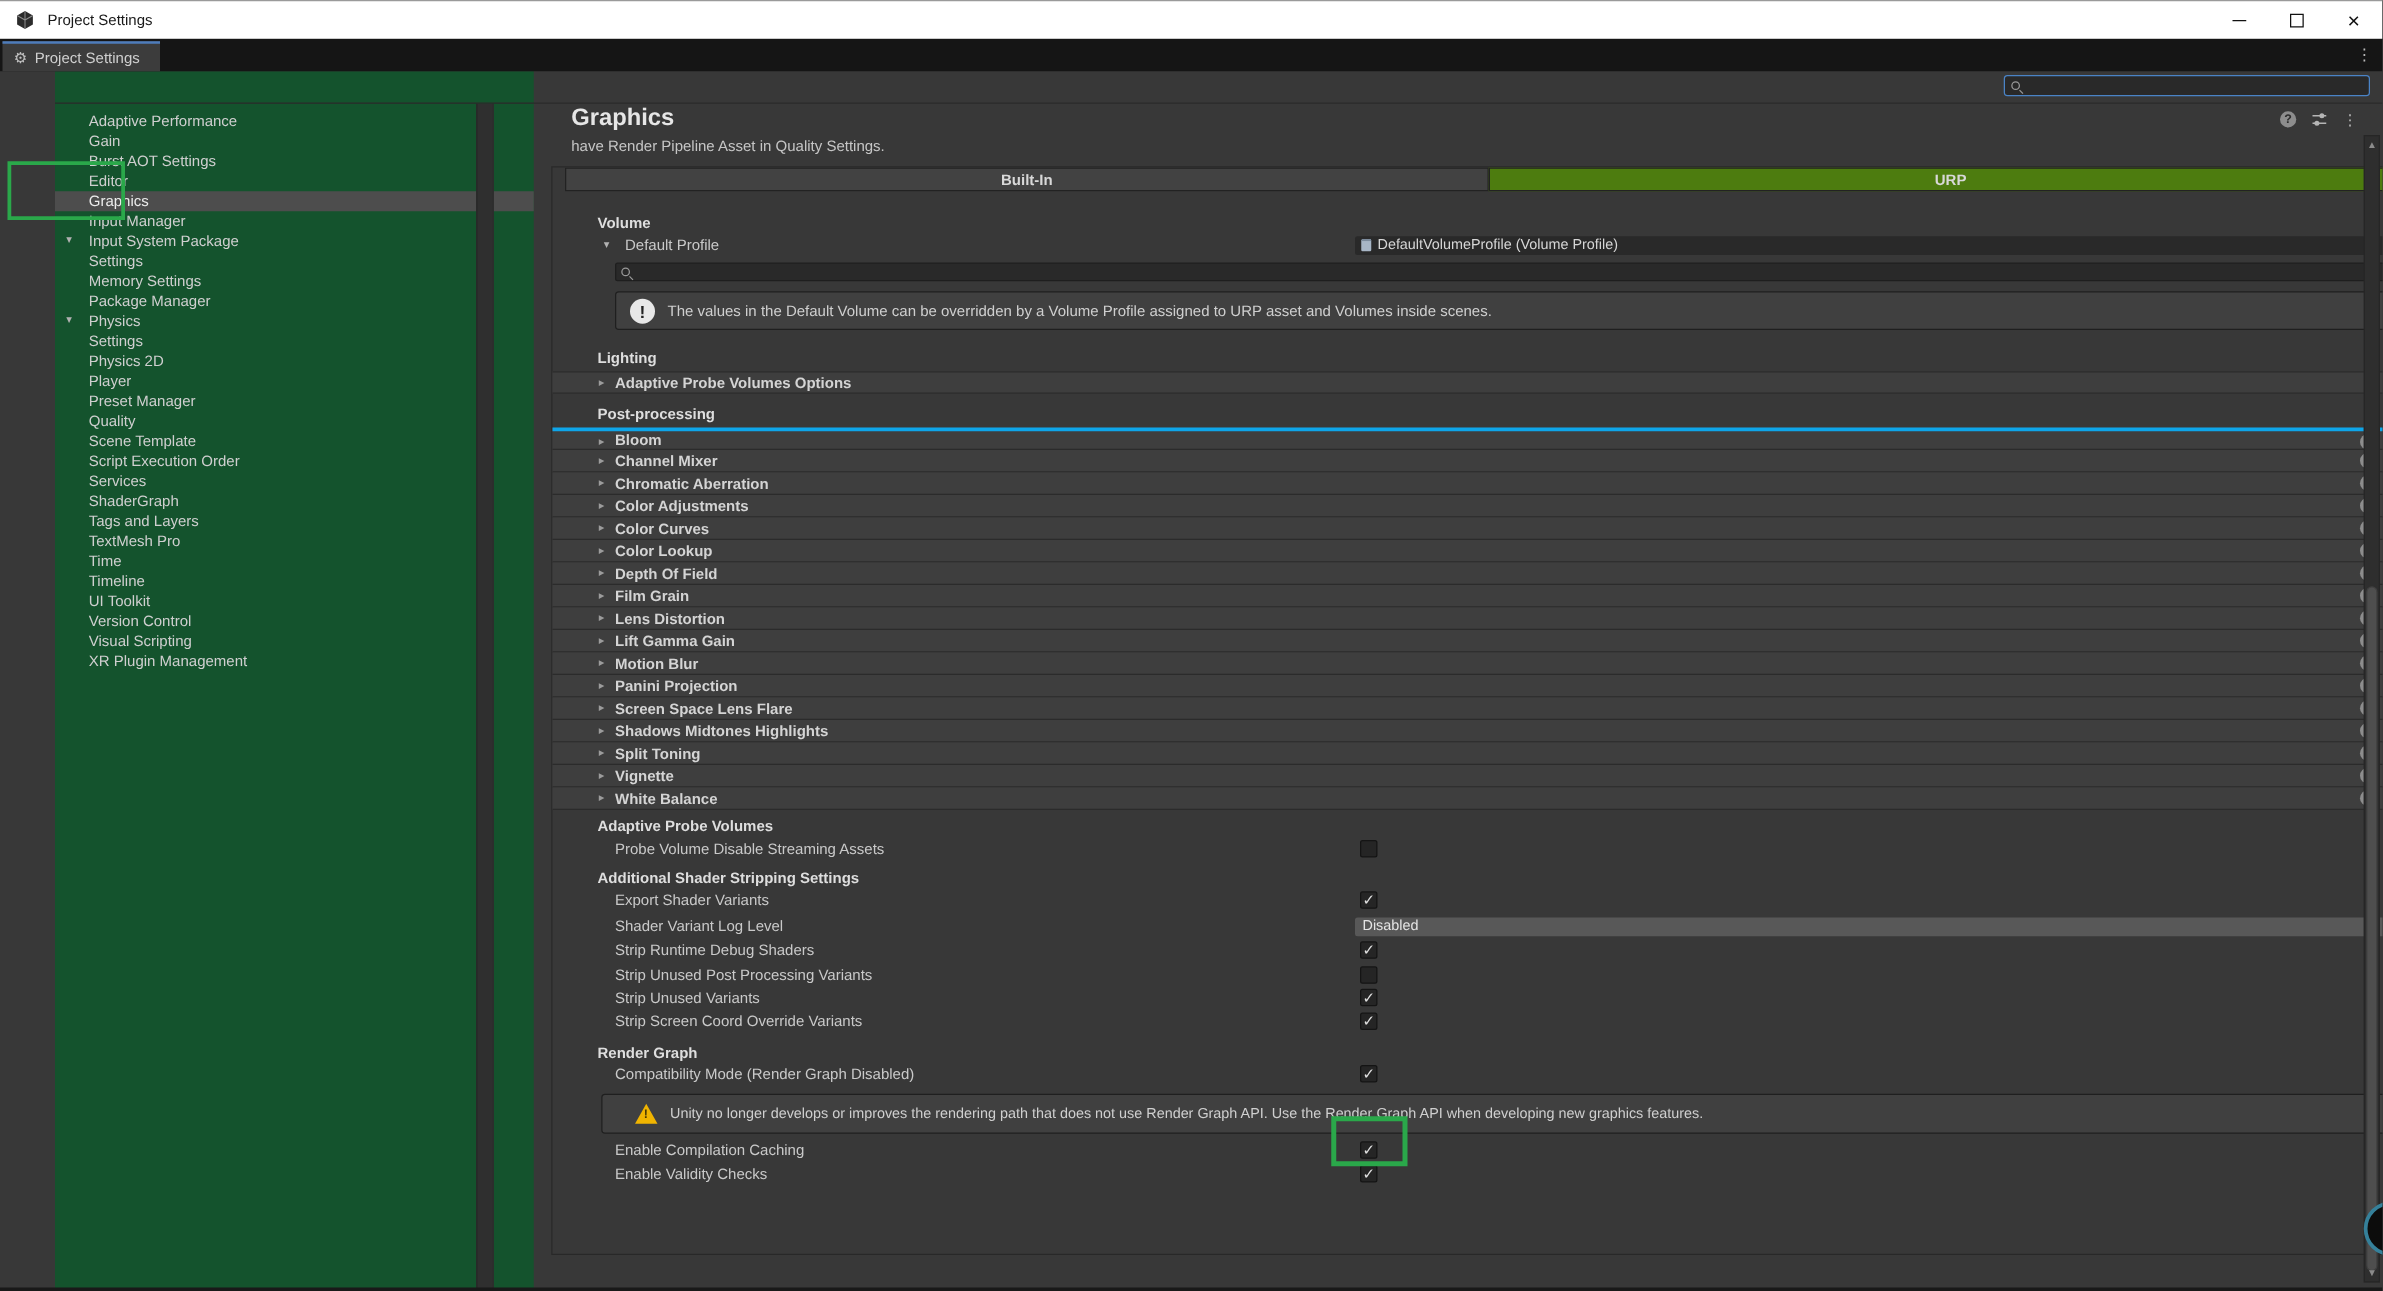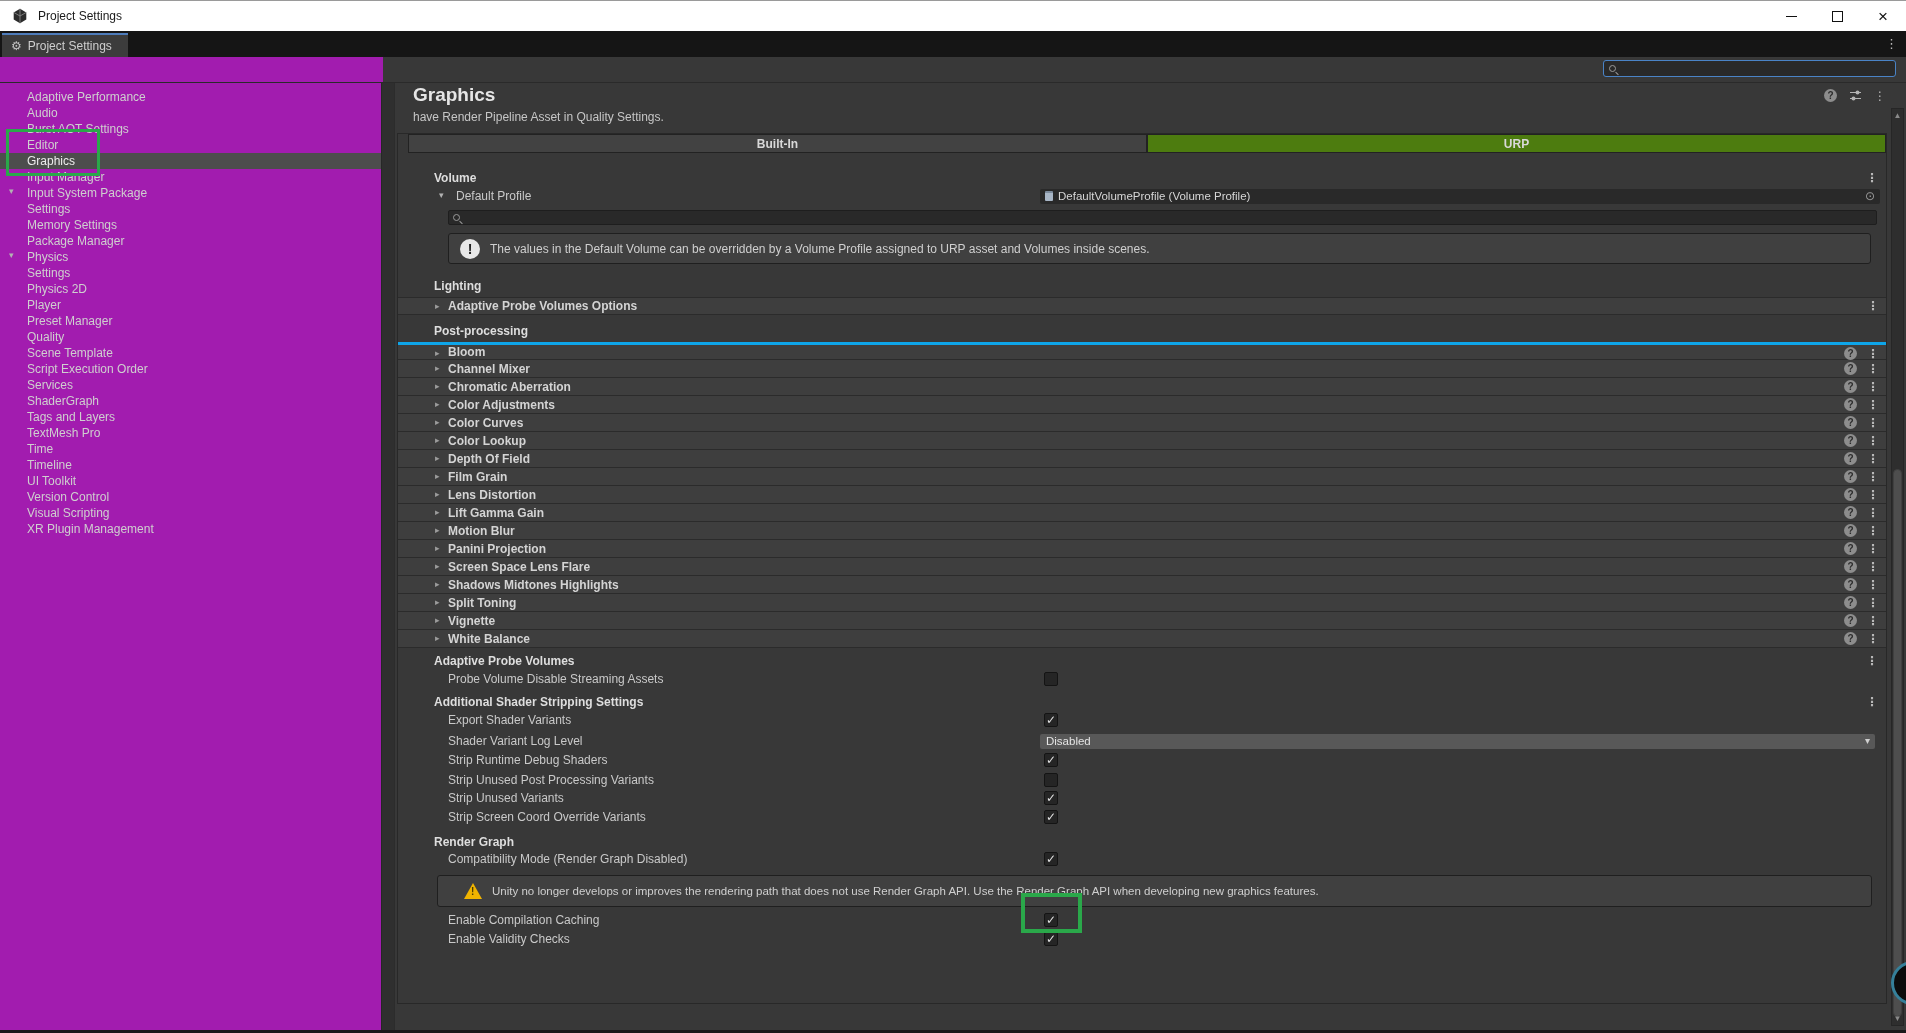--- a/index.html
+++ b/index.html
@@ -33,7 +33,7 @@
   .tabbar-kebab { position:absolute; right:8px; top:6px; font-size:13px; }
   
   .bodywrap { position:absolute; top:57px; left:0; right:0; bottom:0; display:flex; }
-  .sidebar { width:383px; position:relative; background:#a21caf; }
+  .sidebar { width:383px; position:relative; background:#14532d;margin-left:44px; }
   .sidebar-top { height:26px; border-bottom:1px solid #2a2a2a; }
   .side-list { margin-top:6px; }
   .side-row { height:16px; display:flex; align-items:center; padding-left:27px;

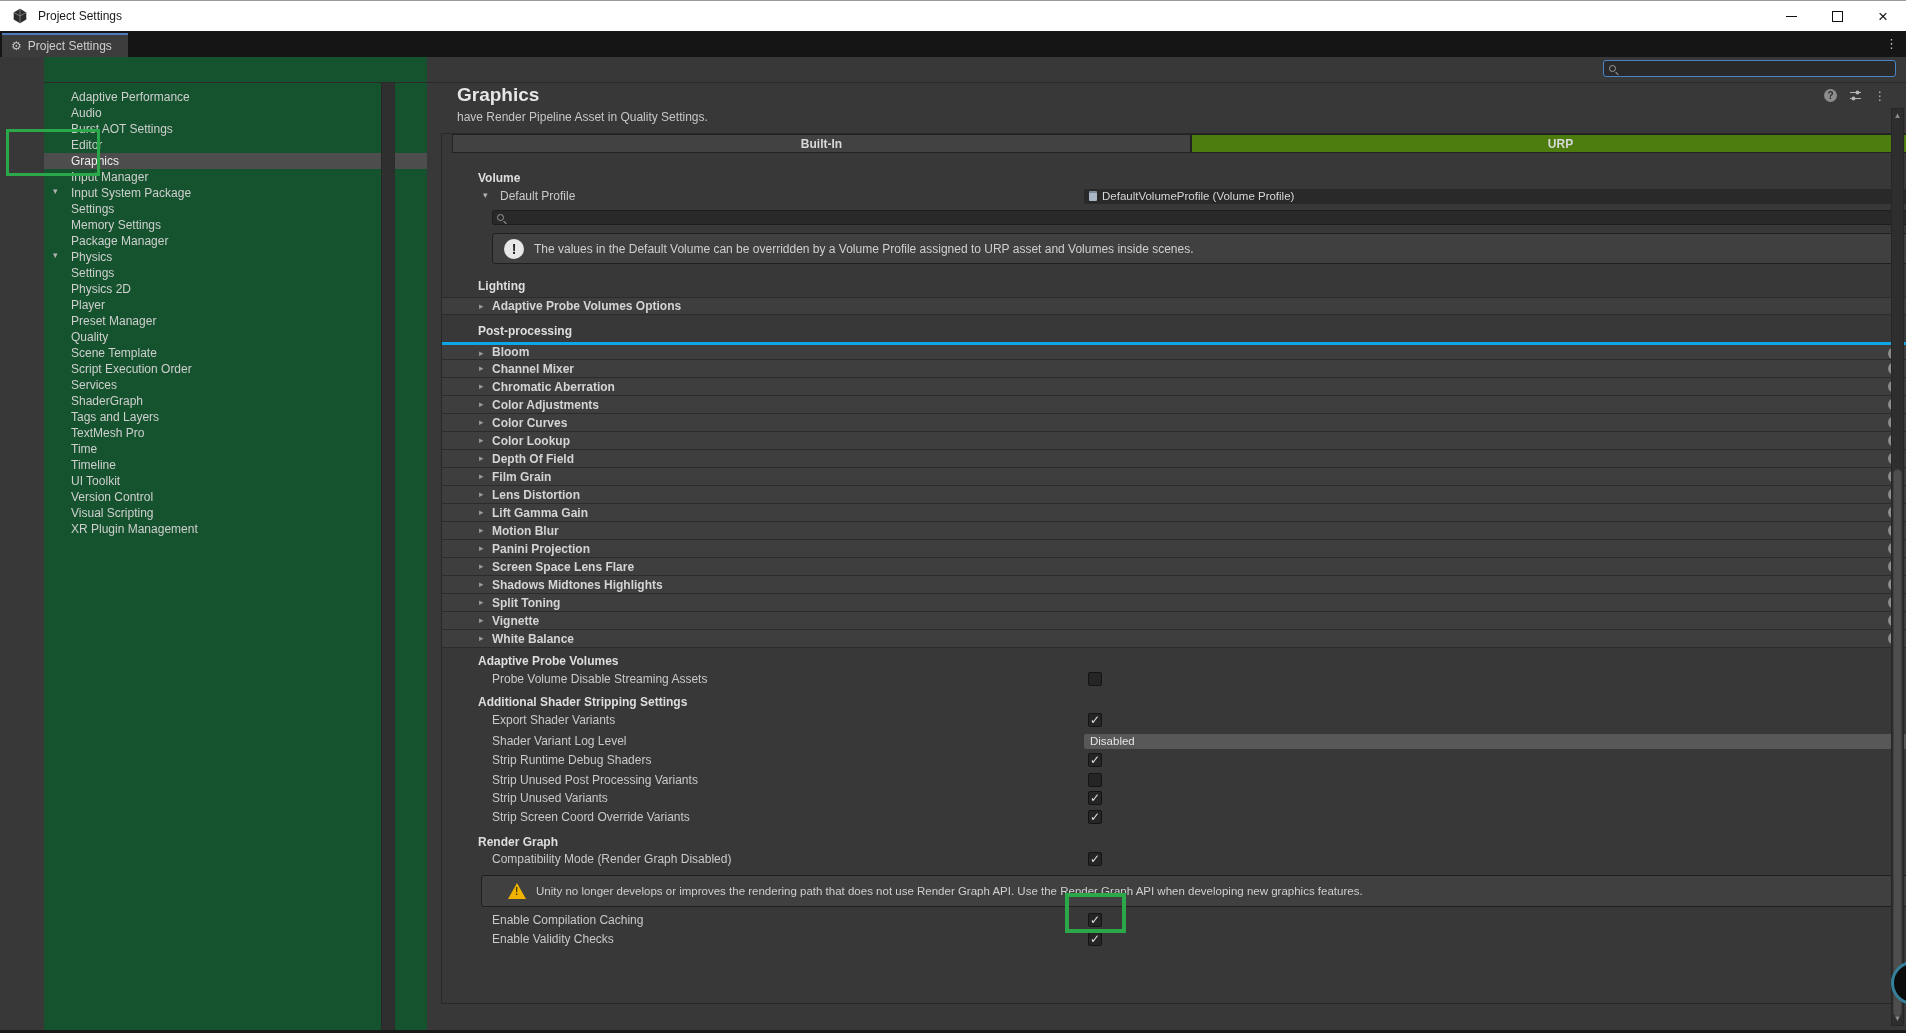--- a/index.html
+++ b/index.html
@@ -186,7 +186,7 @@
 
         <div class="side-row">
 
-          <span>Audio</span>
+          <span>Gain</span>
         </div>
 
         <div class="side-row">

